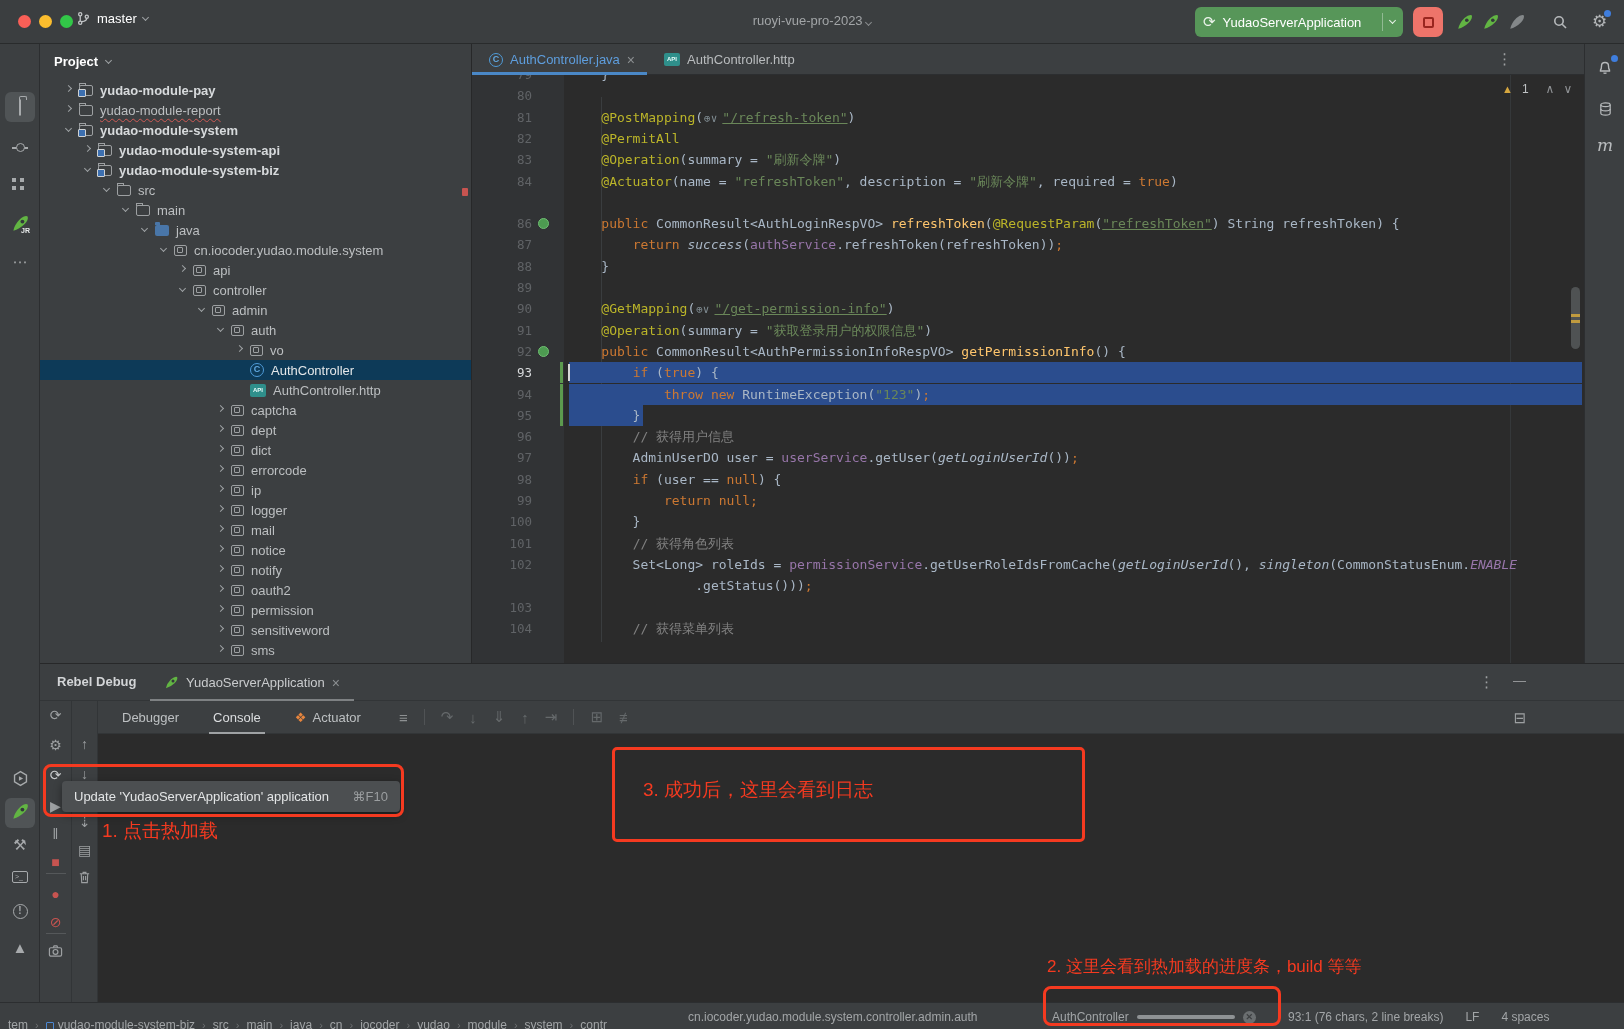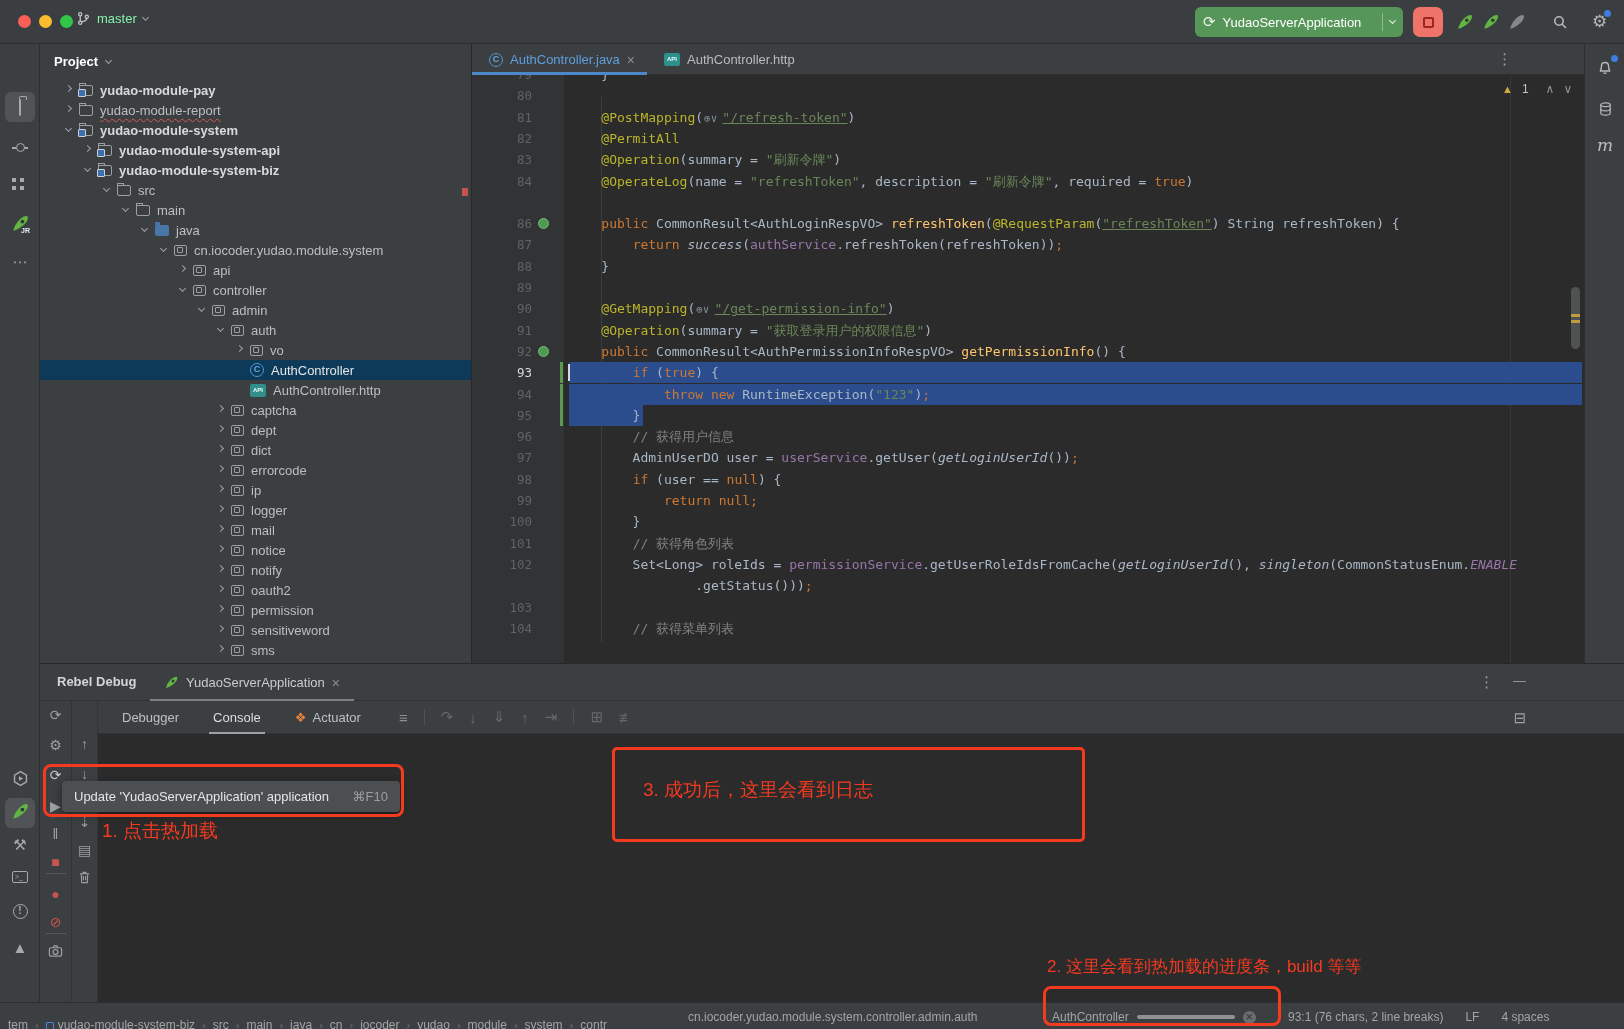--- a/index.html
+++ b/index.html
@@ -9,7 +9,7 @@
   .titlebar{position:absolute;left:0;top:0;width:1624px;height:44px;background:#3b3e40;border-bottom:1px solid #292b2c}
   .traffic{position:absolute;left:18px;top:15px;display:flex;gap:8px}
   .tl{width:13px;height:13px;border-radius:50%}
-  .branchw{position:absolute;left:76px;top:11px;display:flex;align-items:center;gap:6px;color:#86efac}
+  .branchw{position:absolute;left:76px;top:11px;display:flex;align-items:center;gap:6px;color:#ffffff}
   .wintitle{position:absolute;left:0;right:0;top:13px;text-align:center;color:#a2a5a7}
   .chev{display:inline-block;width:7px;height:7px;border-right:1.5px solid #9ea2a4;border-bottom:1.5px solid #9ea2a4;transform:rotate(45deg);margin-top:-3px}
   .chev.sm{width:5px;height:5px}

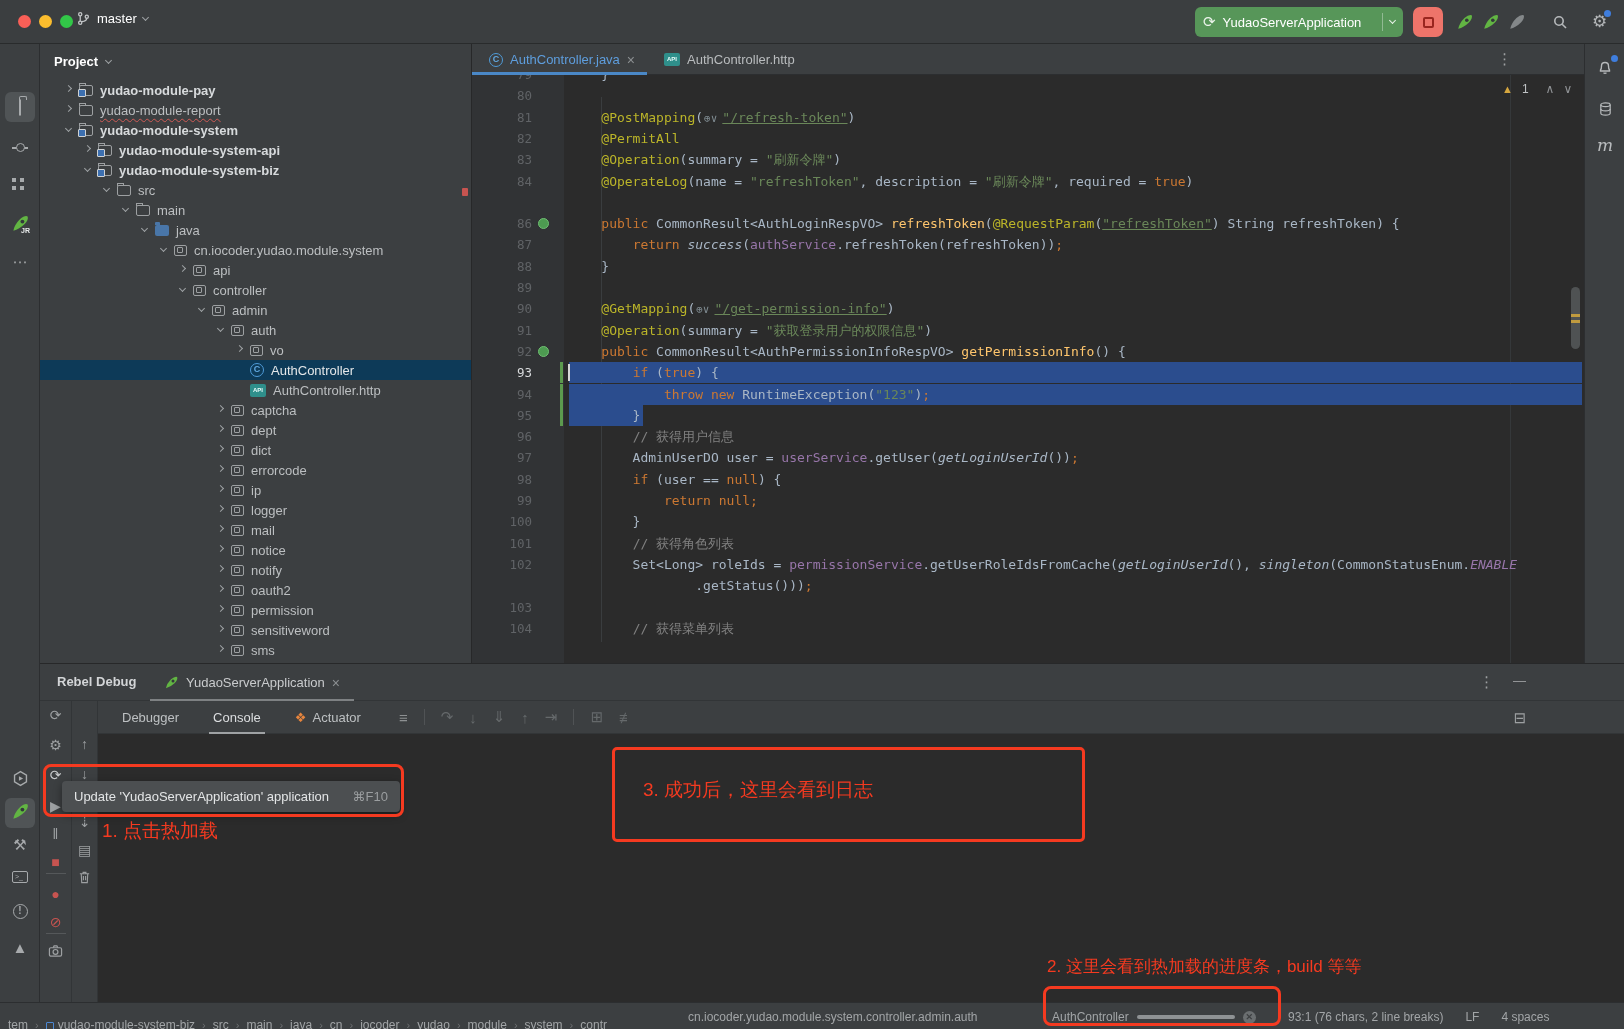--- a/index.html
+++ b/index.html
@@ -150,6 +150,7 @@
       <span>master</span>
       <span class="chev sm"></span>
     </div>
+    <div class="wintitle"><span>ruoyi-vue-pro-2023</span> <span class="chev sm" style="border-color:#898c8e"></span></div>
     <div class="runbtn">
       <span class="rr">⟳</span>
       <span>YudaoServerApplication</span>

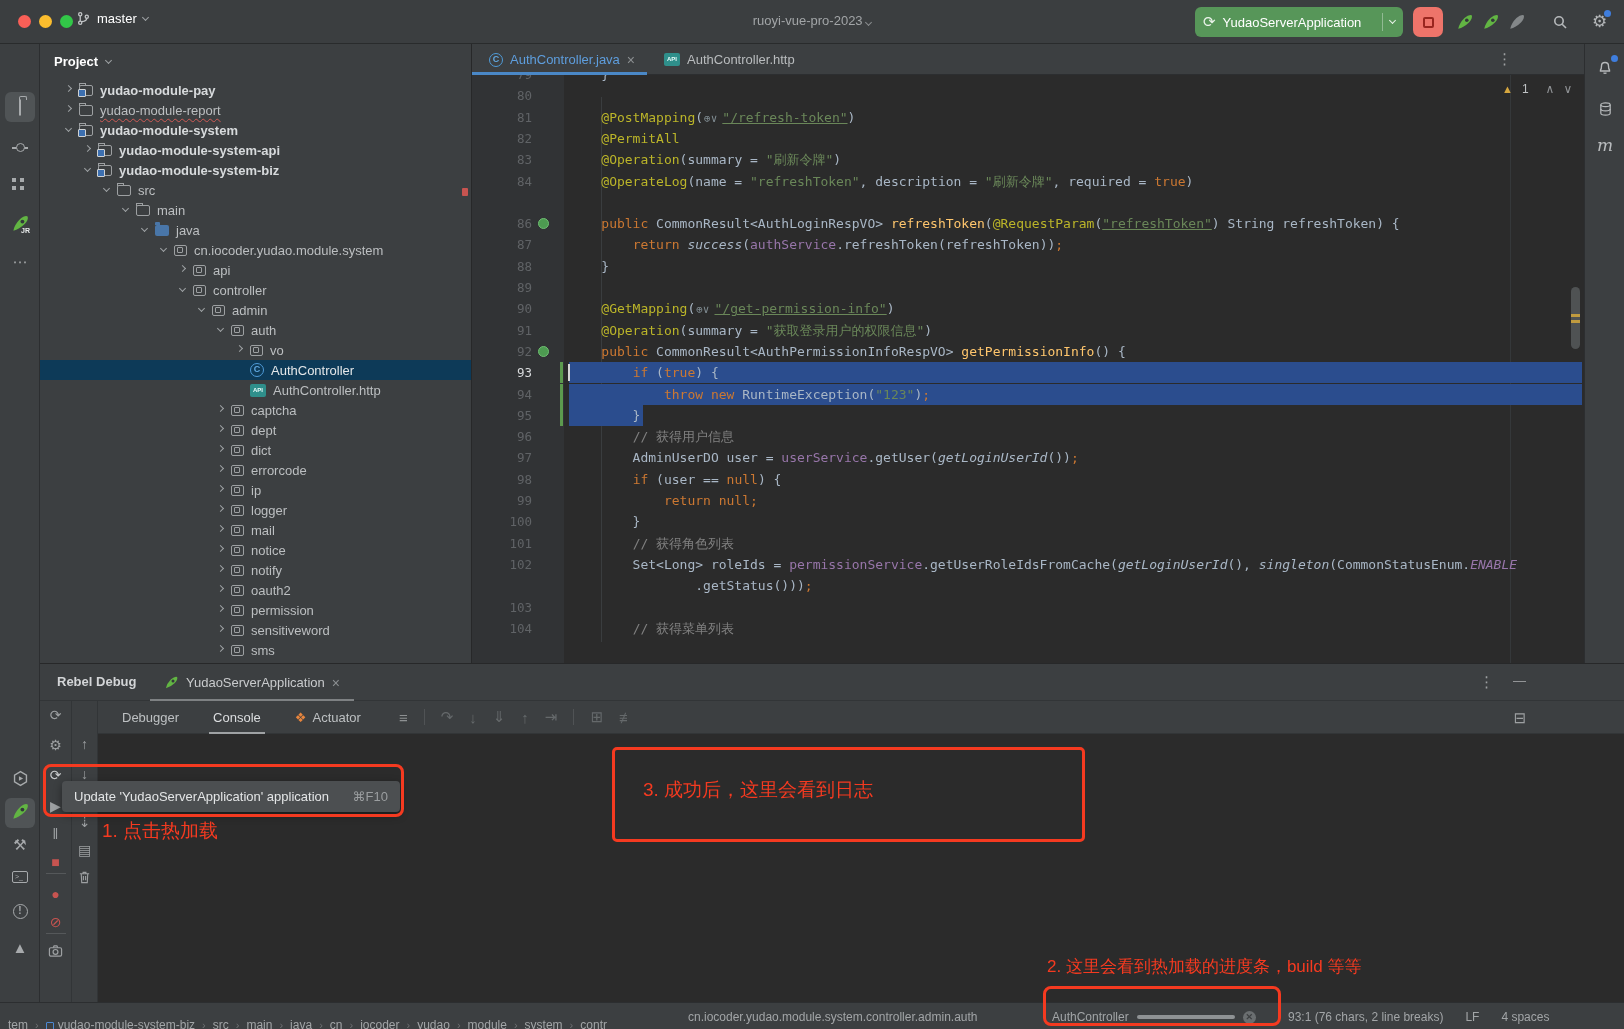--- a/index.html
+++ b/index.html
@@ -488,7 +488,7 @@
           </div>
           <div class="crow" style="top: 95.5px;">
             <span class="ln">84</span>
-            <span class="ctext"><span class="p">    </span><span class="a">@OperateLog</span><span class="p">(name = </span><span class="s">"refreshToken"</span><span class="p">, description = </span><span class="s">"刷新令牌"</span><span class="p">, required = </span><span class="k">true</span><span class="p">)</span></span>
+            <span class="ctext"><span class="p">    </span><span class="a">@Actuator</span><span class="p">(name = </span><span class="s">"refreshToken"</span><span class="p">, description = </span><span class="s">"刷新令牌"</span><span class="p">, required = </span><span class="k">true</span><span class="p">)</span></span>
           </div>
           <div class="crow" style="top: 138.1px;">
             <span class="ln">86</span>

